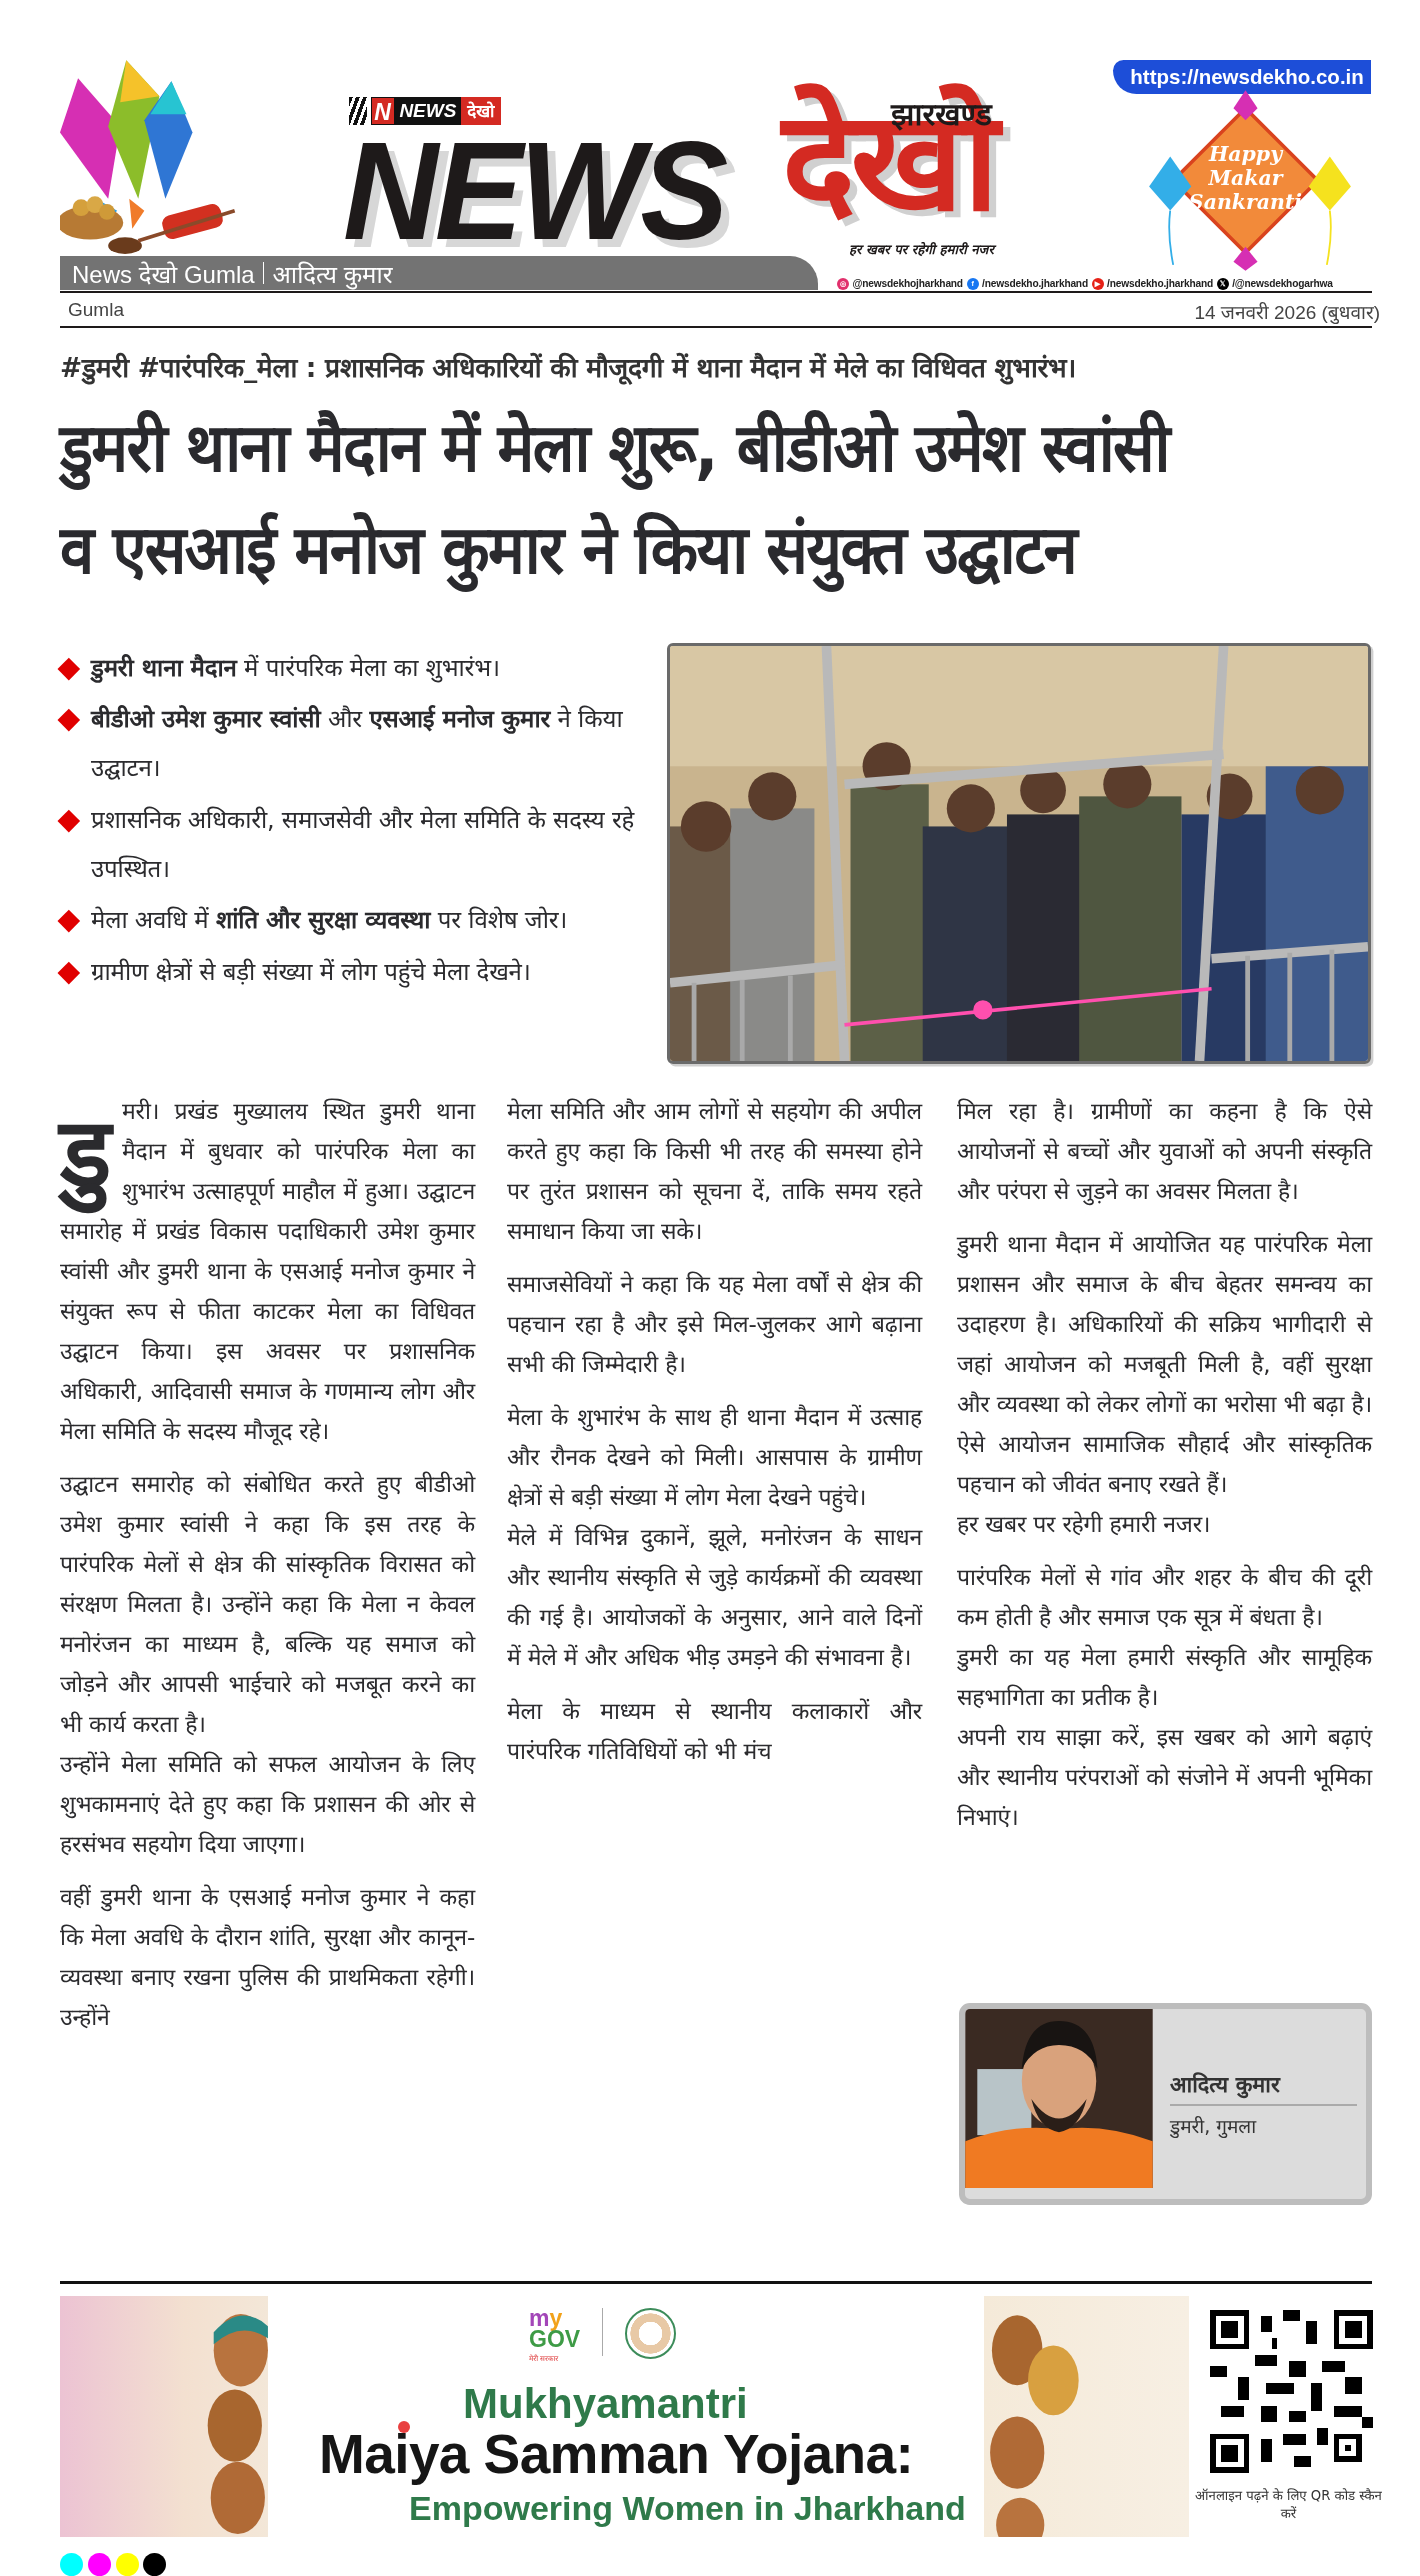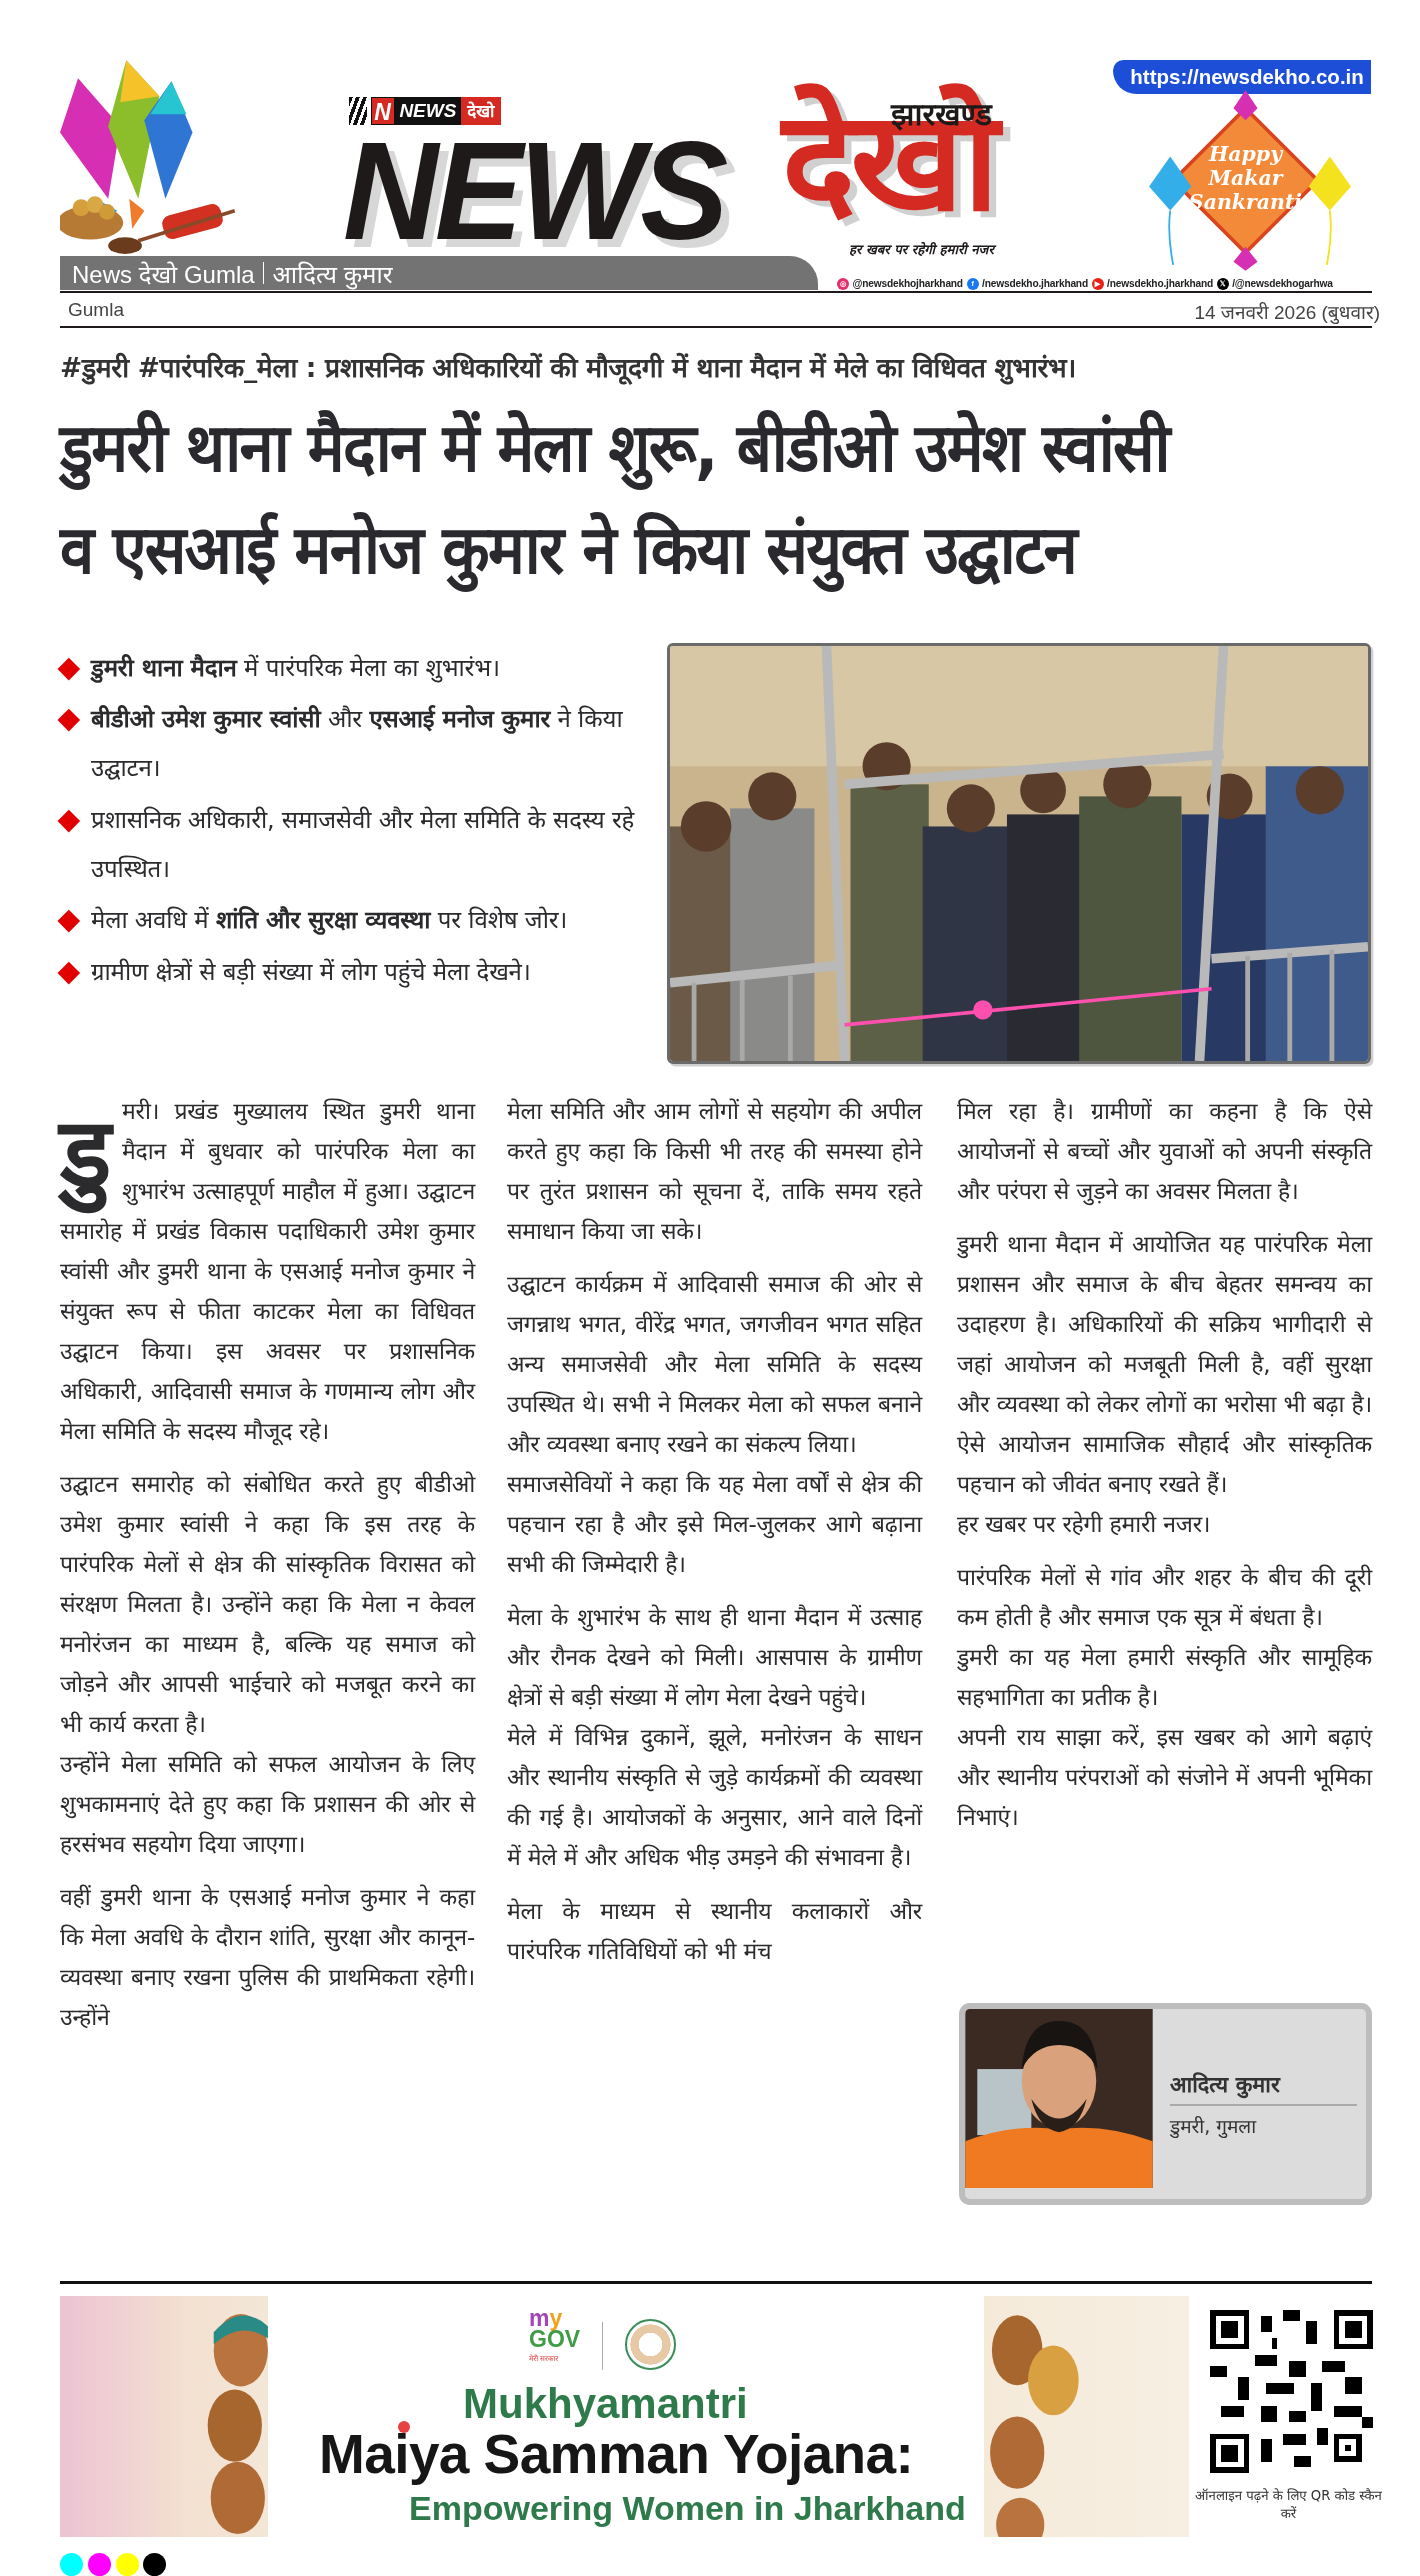--- a/index.html
+++ b/index.html
@@ -246,7 +246,6 @@
 
 <div class="col col2">
   <p>मेला समिति और आम लोगों से सहयोग की अपील करते हुए कहा कि किसी भी तरह की समस्या होने पर तुरंत प्रशासन को सूचना दें, ताकि समय रहते समाधान किया जा सके।</p>
-  <p class="tight">उद्घाटन कार्यक्रम में आदिवासी समाज की ओर से जगन्नाथ भगत, वीरेंद्र भगत, जगजीवन भगत सहित अन्य समाजसेवी और मेला समिति के सदस्य उपस्थित थे। सभी ने मिलकर मेला को सफल बनाने और व्यवस्था बनाए रखने का संकल्प लिया।</p>
   <p>समाजसेवियों ने कहा कि यह मेला वर्षों से क्षेत्र की पहचान रहा है और इसे मिल-जुलकर आगे बढ़ाना सभी की जिम्मेदारी है।</p>
   <p class="tight">मेला के शुभारंभ के साथ ही थाना मैदान में उत्साह और रौनक देखने को मिली। आसपास के ग्रामीण क्षेत्रों से बड़ी संख्या में लोग मेला देखने पहुंचे।</p>
   <p>मेले में विभिन्न दुकानें, झूले, मनोरंजन के साधन और स्थानीय संस्कृति से जुड़े कार्यक्रमों की व्यवस्था की गई है। आयोजकों के अनुसार, आने वाले दिनों में मेले में और अधिक भीड़ उमड़ने की संभावना है।</p>

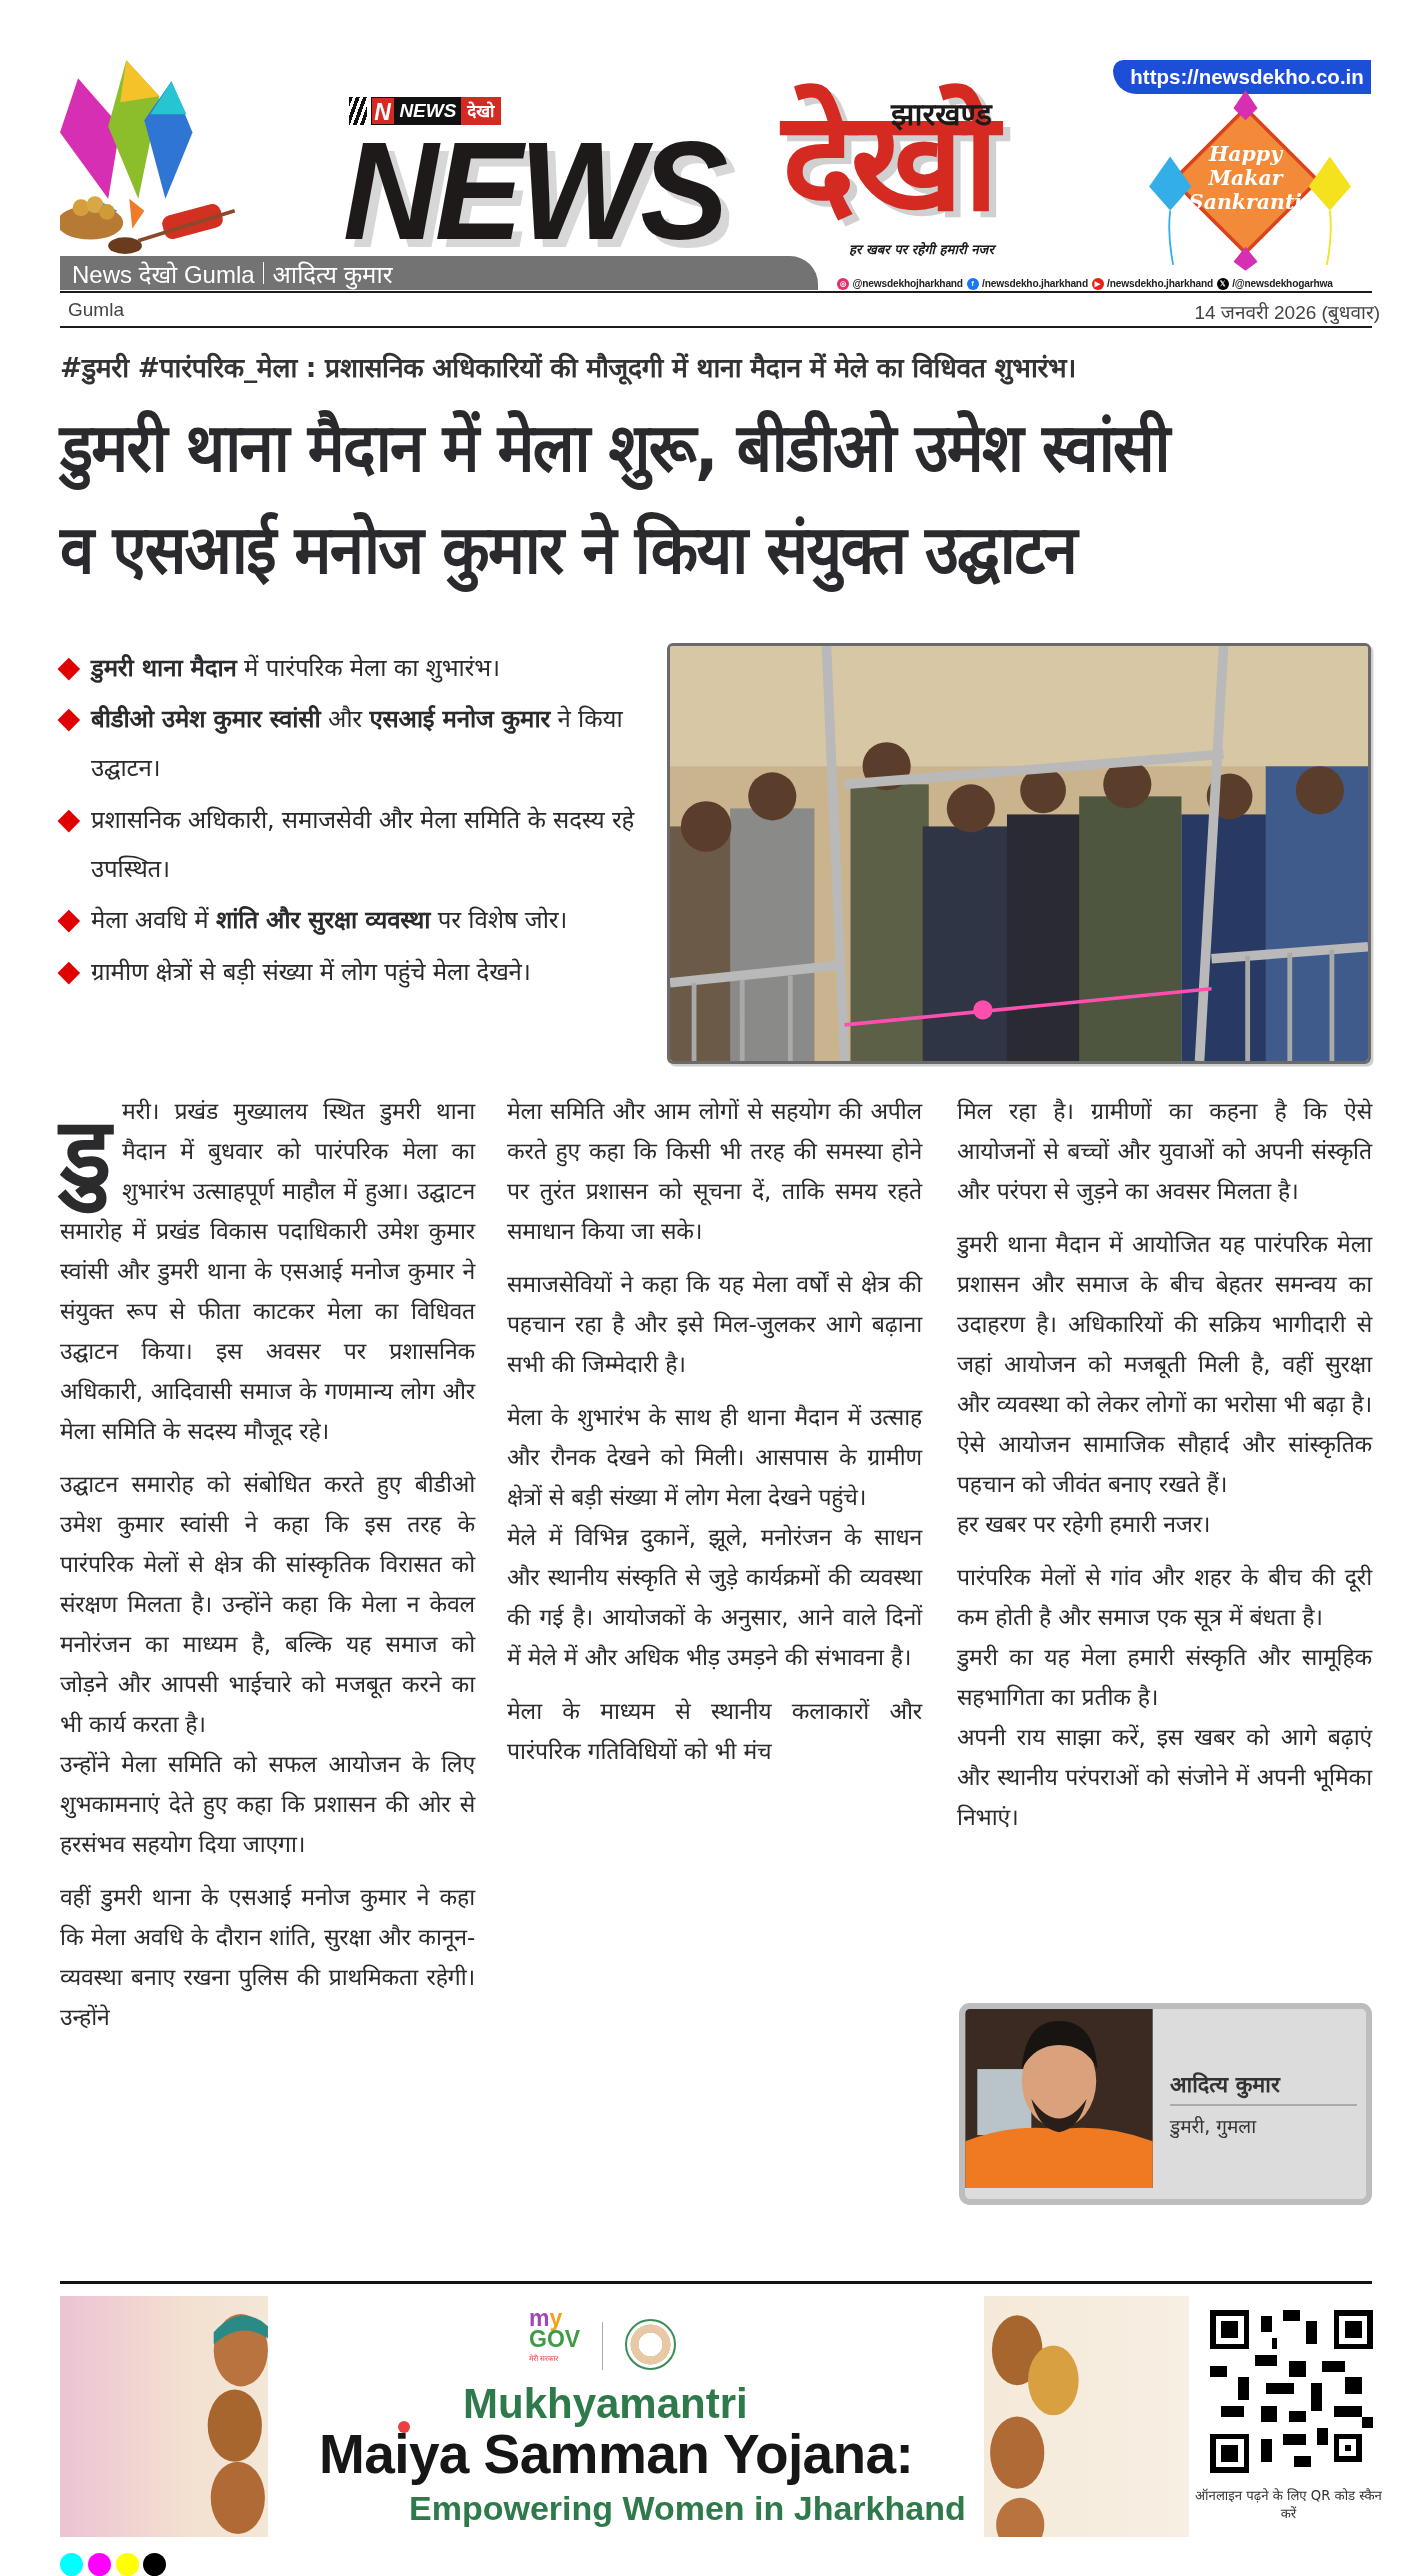--- a/index.html
+++ b/index.html
@@ -70,7 +70,7 @@
   .ad { position: absolute; left: 60px; top: 2296px; width: 1312px; height: 241px; }
   .ad-left-img { position: absolute; left: 0; top: 0; width: 208px; height: 241px; background: linear-gradient(90deg,#ecc3d3 0%,#f3e0d0 60%,#f3e7d8 100%); overflow: hidden; }
   .ad-right-img { position: absolute; left: 924px; top: 0; width: 205px; height: 241px; background: linear-gradient(90deg,#f5ead9,#f7efe3); overflow: hidden; }
-  .ad-logos { position: absolute; left: 469px; top: 12px; display: flex; align-items: flex-end; gap: 22px; }
+  .ad-logos { position: absolute; left: 469px; top: 12px; display: flex; align-items: flex-start; gap: 22px; }
   .mygov { font: bold 23px "Liberation Sans", sans-serif; line-height: 20.5px; }
   .mygov .m { color: #a346b8; } .mygov .y { color: #f2a21a; } .mygov .g { color: #3e9b46; }
   .mygov small { display: block; font-size: 7.2px; color: #d33; font-weight: normal; }

